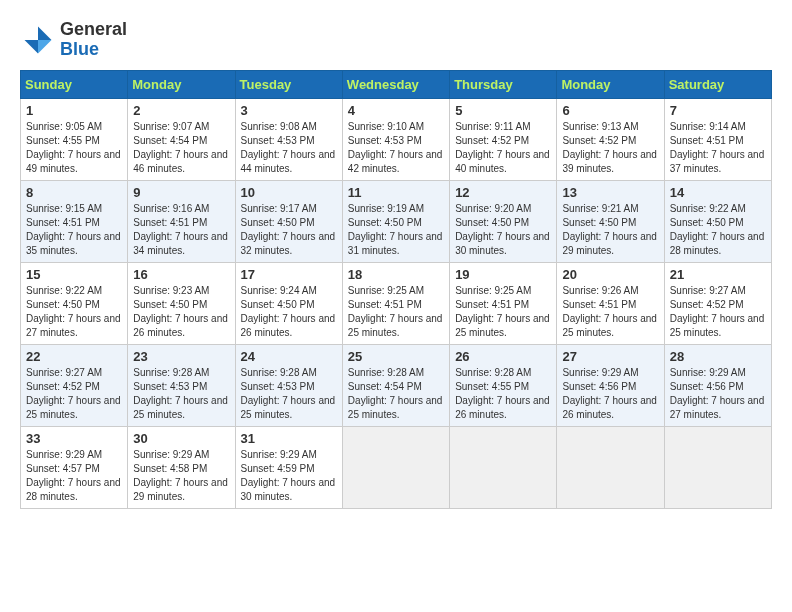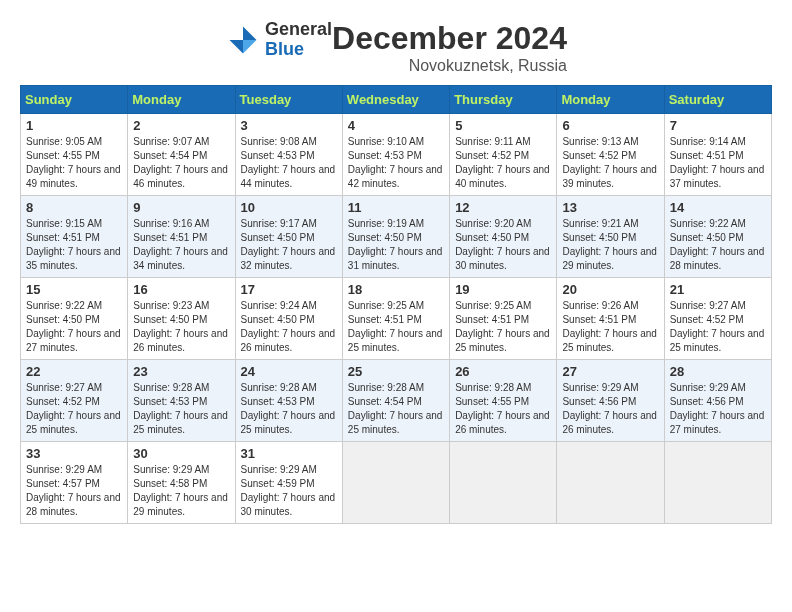--- a/index.html
+++ b/index.html
@@ -12,7 +12,7 @@
     }
     .header {
       display: flex;
-      justify-content: center;
+      justify-content: space-between;
       align-items: flex-start;
       margin-bottom: 10px;
     }

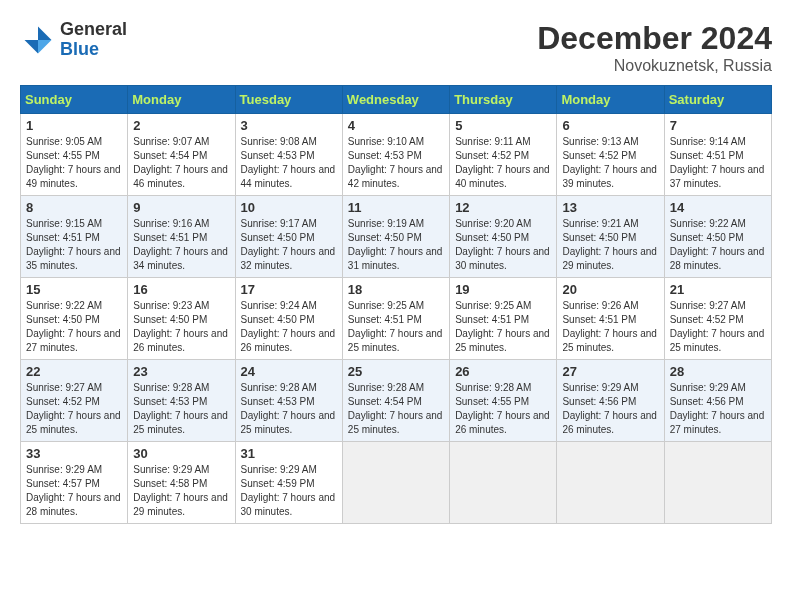--- a/index.html
+++ b/index.html
@@ -105,10 +105,6 @@
       <span class="blue">Blue</span>
     </div>
   </div>
-  <div class="title-block">
-    <div class="month-title">December 2024</div>
-    <div class="location">Novokuznetsk, Russia</div>
-  </div>
 </div>
 
 <table class="calendar">

